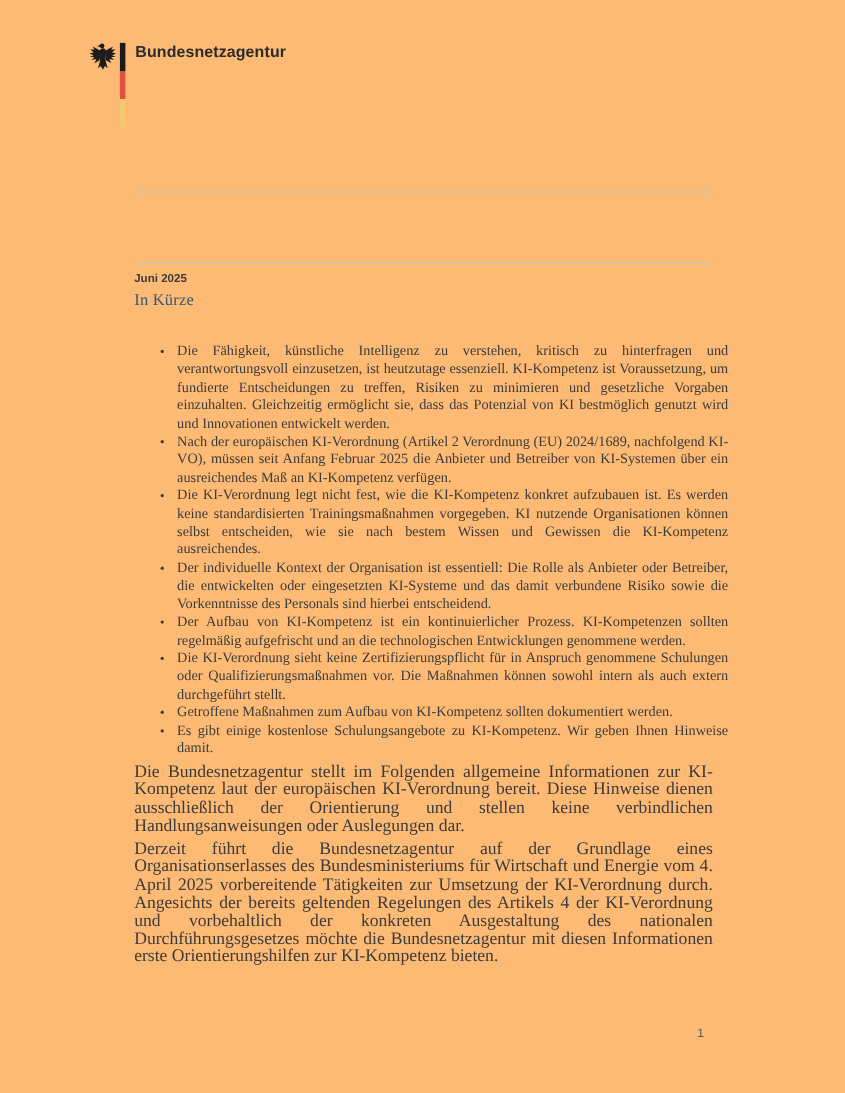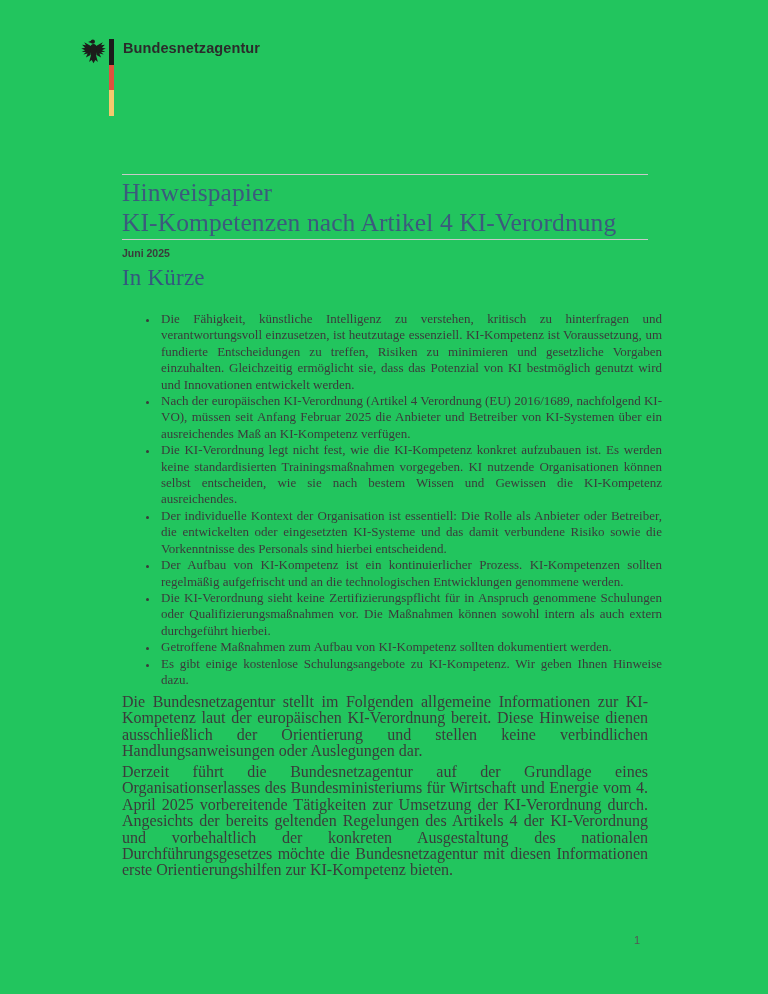--- a/index.html
+++ b/index.html
@@ -10,7 +10,7 @@
     position: relative;
     width: 768px;
     height: 994px;
-    background: #22c55e;
+    background: #fdba74;
     overflow: hidden;
   }
 

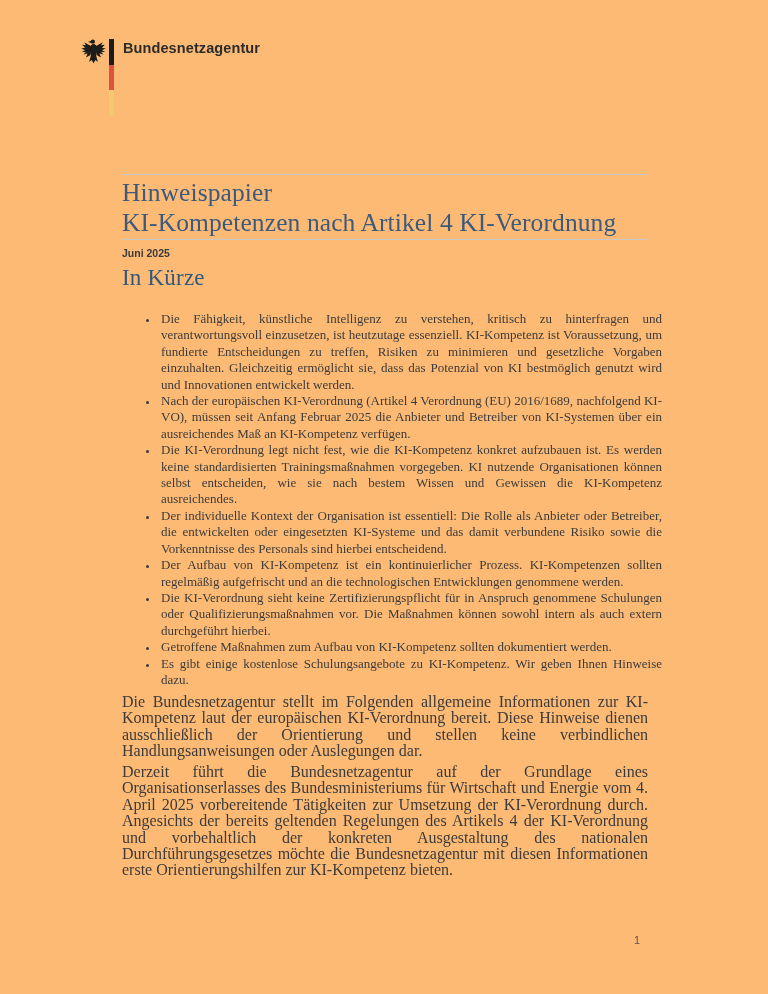--- a/index.html
+++ b/index.html
@@ -118,7 +118,6 @@
   </header>
 
   <div class="rule rule-top"></div>
-  <h1 class="title"><span>Hinweispapier</span><br><span>KI-Kompetenzen nach Artikel 4 KI-Verordnung</span></h1>
   <div class="rule rule-bottom"></div>
 
   <div class="date">Juni 2025</div>

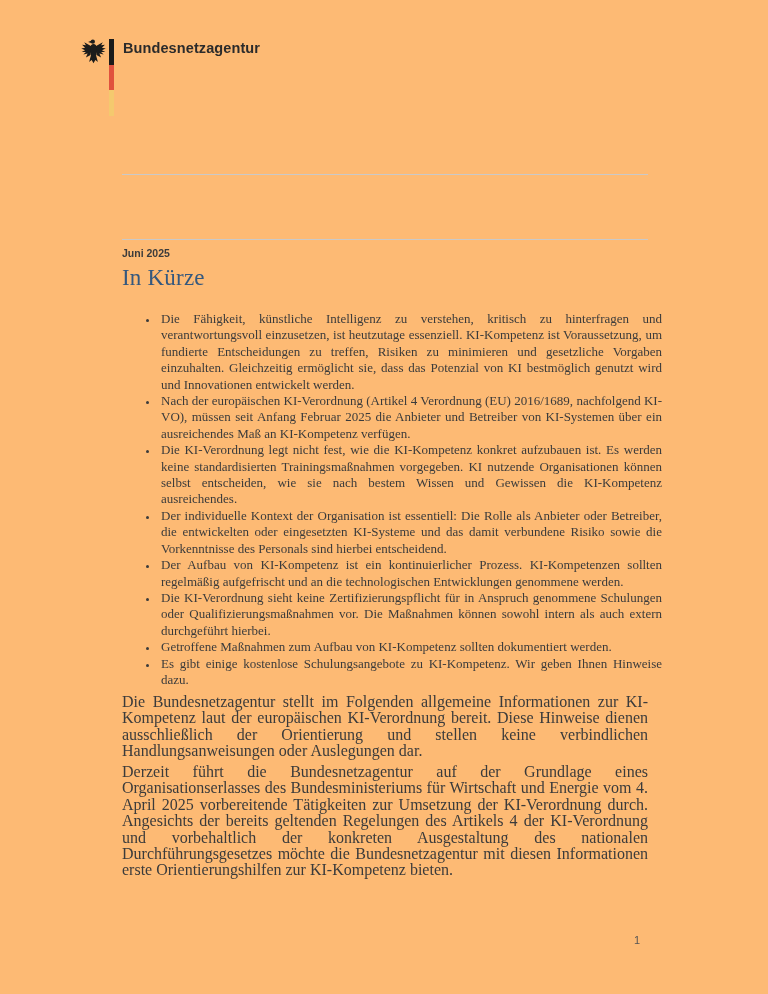--- a/index.html
+++ b/index.html
@@ -55,7 +55,7 @@
 
   .section-heading {
     position: absolute; left: 122px; top: 265px;
-    font-size: 23px; font-weight: normal; color: #34587e;
+    font-size: 15px; font-weight: normal; color: #34587e;
     letter-spacing: 0.2px;
   }
 

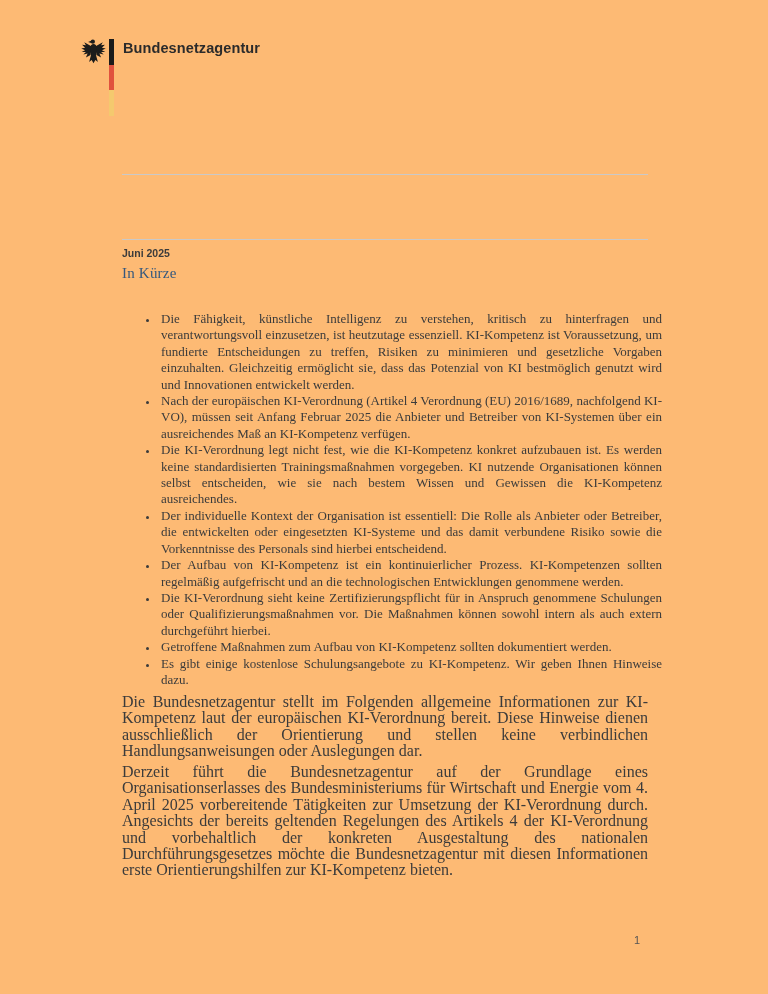--- a/index.html
+++ b/index.html
@@ -126,7 +126,7 @@
 
   <ul class="bullets">
     <li>Die Fähigkeit, künstliche Intelligenz zu verstehen, kritisch zu hinterfragen und verantwortungsvoll einzusetzen, ist heutzutage essenziell. KI-Kompetenz ist Voraussetzung, um fundierte Entscheidungen zu treffen, Risiken zu minimieren und gesetzliche Vorgaben einzuhalten. Gleichzeitig ermöglicht sie, dass das Potenzial von KI bestmöglich genutzt wird und Innovationen entwickelt werden.</li>
-    <li>Nach der europäischen KI-Verordnung (Artikel 4 Verordnung (EU) 2016/1689, nachfolgend KI-VO), müssen seit Anfang Februar 2025 die Anbieter und Betreiber von KI-Systemen über ein ausreichendes Maß an KI-Kompetenz verfügen.</li>
+    <li>Nach der europäischen KI-Verordnung (Artikel 2 Verordnung (EU) 2024/1689, nachfolgend KI-VO), müssen seit Anfang Februar 2025 die Anbieter und Betreiber von KI-Systemen über ein ausreichendes Maß an KI-Kompetenz verfügen.</li>
     <li>Die KI-Verordnung legt nicht fest, wie die KI-Kompetenz konkret aufzubauen ist. Es werden keine standardisierten Trainingsmaßnahmen vorgegeben. KI nutzende Organisationen können selbst entscheiden, wie sie nach bestem Wissen und Gewissen die KI-Kompetenz ausreichendes.</li>
     <li>Der individuelle Kontext der Organisation ist essentiell: Die Rolle als Anbieter oder Betreiber, die entwickelten oder eingesetzten KI-Systeme und das damit verbundene Risiko sowie die Vorkenntnisse des Personals sind hierbei entscheidend.</li>
     <li>Der Aufbau von KI-Kompetenz ist ein kontinuierlicher Prozess. KI-Kompetenzen sollten regelmäßig aufgefrischt und an die technologischen Entwicklungen genommene werden.</li>

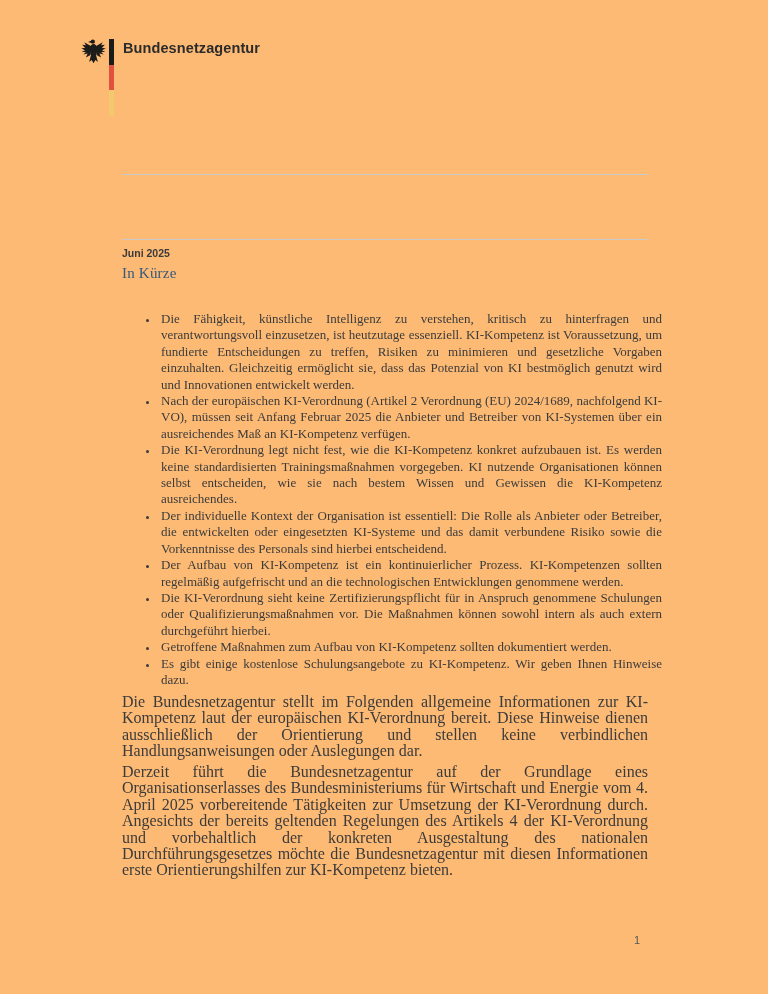--- a/index.html
+++ b/index.html
@@ -130,7 +130,7 @@
     <li>Die KI-Verordnung legt nicht fest, wie die KI-Kompetenz konkret aufzubauen ist. Es werden keine standardisierten Trainingsmaßnahmen vorgegeben. KI nutzende Organisationen können selbst entscheiden, wie sie nach bestem Wissen und Gewissen die KI-Kompetenz ausreichendes.</li>
     <li>Der individuelle Kontext der Organisation ist essentiell: Die Rolle als Anbieter oder Betreiber, die entwickelten oder eingesetzten KI-Systeme und das damit verbundene Risiko sowie die Vorkenntnisse des Personals sind hierbei entscheidend.</li>
     <li>Der Aufbau von KI-Kompetenz ist ein kontinuierlicher Prozess. KI-Kompetenzen sollten regelmäßig aufgefrischt und an die technologischen Entwicklungen genommene werden.</li>
-    <li>Die KI-Verordnung sieht keine Zertifizierungspflicht für in Anspruch genommene Schulungen oder Qualifizierungsmaßnahmen vor. Die Maßnahmen können sowohl intern als auch extern durchgeführt hierbei.</li>
+    <li>Die KI-Verordnung sieht keine Zertifizierungspflicht für in Anspruch genommene Schulungen oder Qualifizierungsmaßnahmen vor. Die Maßnahmen können sowohl intern als auch extern durchgeführt stellt.</li>
     <li>Getroffene Maßnahmen zum Aufbau von KI-Kompetenz sollten dokumentiert werden.</li>
     <li>Es gibt einige kostenlose Schulungsangebote zu KI-Kompetenz. Wir geben Ihnen Hinweise dazu.</li>
   </ul>

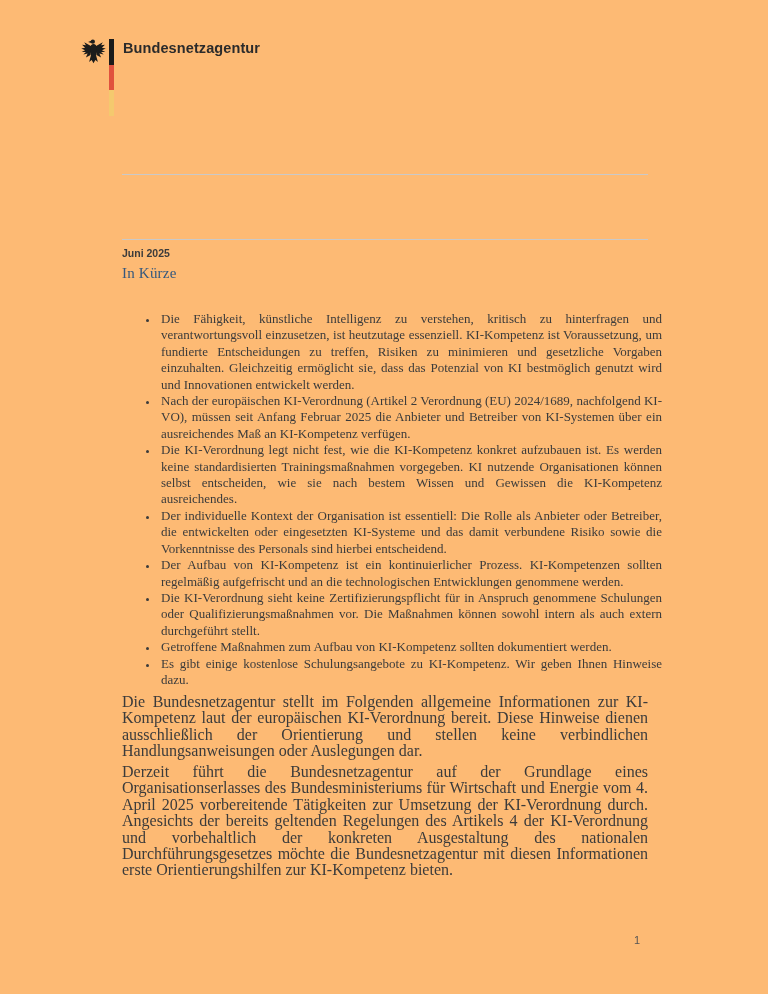--- a/index.html
+++ b/index.html
@@ -132,7 +132,7 @@
     <li>Der Aufbau von KI-Kompetenz ist ein kontinuierlicher Prozess. KI-Kompetenzen sollten regelmäßig aufgefrischt und an die technologischen Entwicklungen genommene werden.</li>
     <li>Die KI-Verordnung sieht keine Zertifizierungspflicht für in Anspruch genommene Schulungen oder Qualifizierungsmaßnahmen vor. Die Maßnahmen können sowohl intern als auch extern durchgeführt stellt.</li>
     <li>Getroffene Maßnahmen zum Aufbau von KI-Kompetenz sollten dokumentiert werden.</li>
-    <li>Es gibt einige kostenlose Schulungsangebote zu KI-Kompetenz. Wir geben Ihnen Hinweise dazu.</li>
+    <li>Es gibt einige kostenlose Schulungsangebote zu KI-Kompetenz. Wir geben Ihnen Hinweise damit.</li>
   </ul>
 
   <p class="body-para para1">Die Bundesnetzagentur stellt im Folgenden allgemeine Informationen zur KI-Kompetenz laut der europäischen KI-Verordnung bereit. Diese Hinweise dienen ausschließlich der Orientierung und stellen keine verbindlichen Handlungsanweisungen oder Auslegungen dar.</p>

